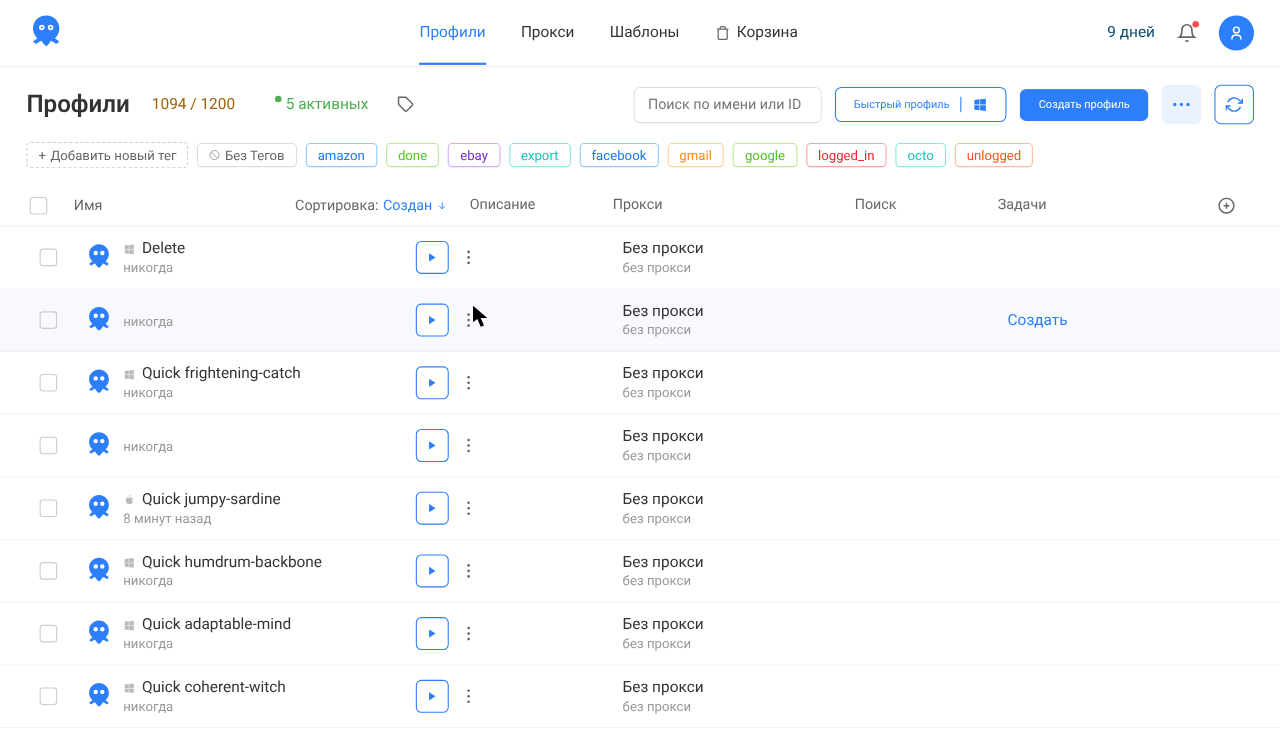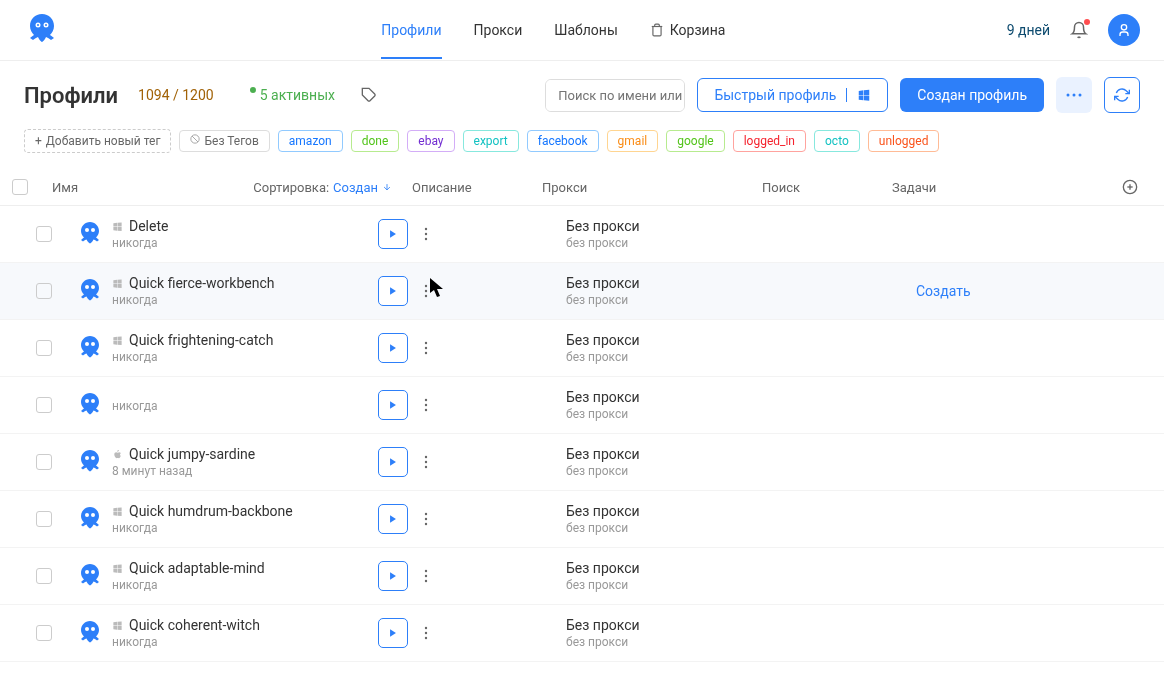--- a/index.html
+++ b/index.html
@@ -24,7 +24,7 @@
 .tag-icon-btn{width:28px;height:28px;border:none;background:none;cursor:pointer;display:flex;align-items:center;justify-content:center;margin-left:8px}
 .search-wrap{flex:1;display:flex;border:1px solid #ddd;border-radius:6px;overflow:hidden;max-width:320px}
 .search-input{flex:1;border:none;padding:8px 12px;outline:none;font-size:13px}
-.btn{padding:8px 16px;border-radius:6px;cursor:pointer;font-size:14px;border:1px solid transparent}
+.btn{padding:8px 16px;border-radius:6px;cursor:pointer;font-size:10px;border:1px solid transparent}
 .btn-outline{border-color:#2d7ff9;color:#2d7ff9;background:#fff;display:flex;align-items:center;gap:0}
 .btn-outline .os-part{border-left:1px solid #2d7ff9;padding-left:10px;margin-left:10px;display:flex;align-items:center}
 .btn-primary{background:#2d7ff9;color:#fff}

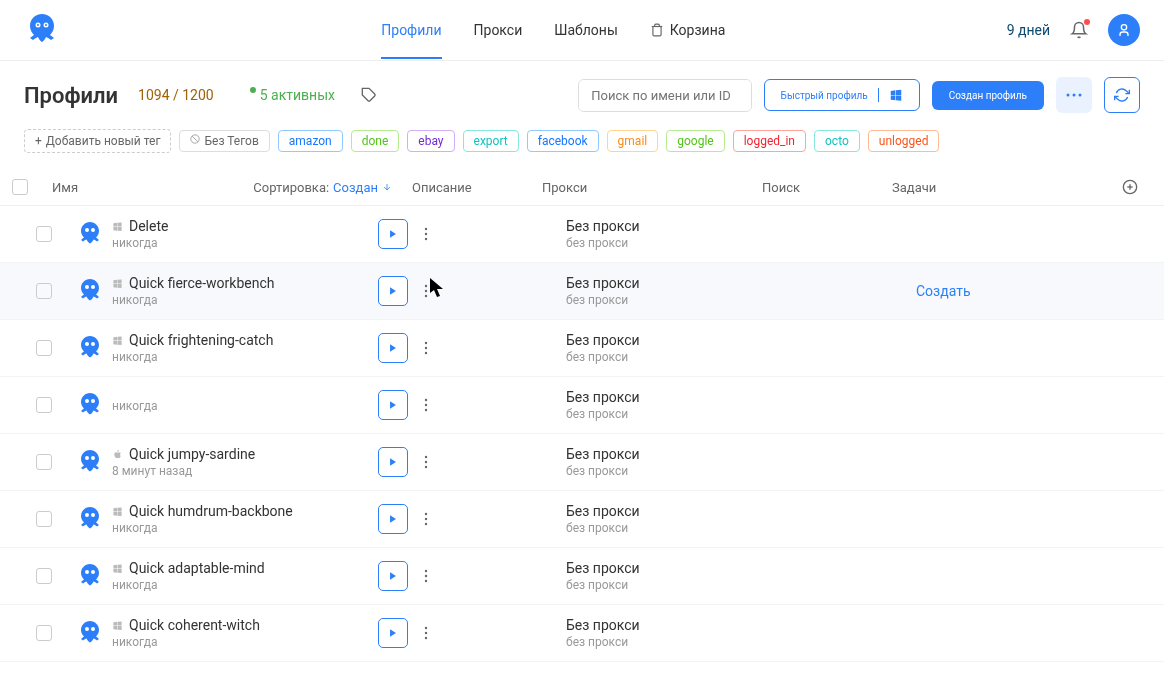--- a/index.html
+++ b/index.html
@@ -133,7 +133,7 @@
         </svg>
     </span>
   </button>
-  <button class="btn btn-primary">Создан профиль</button>
+  <button class="btn btn-primary">Создать профиль</button>
   <div class="btn-more">
     <svg width="16" height="4" viewBox="0 0 16 4" fill="#2d7ff9">
         <circle cx="2" cy="2" r="1.5"></circle>

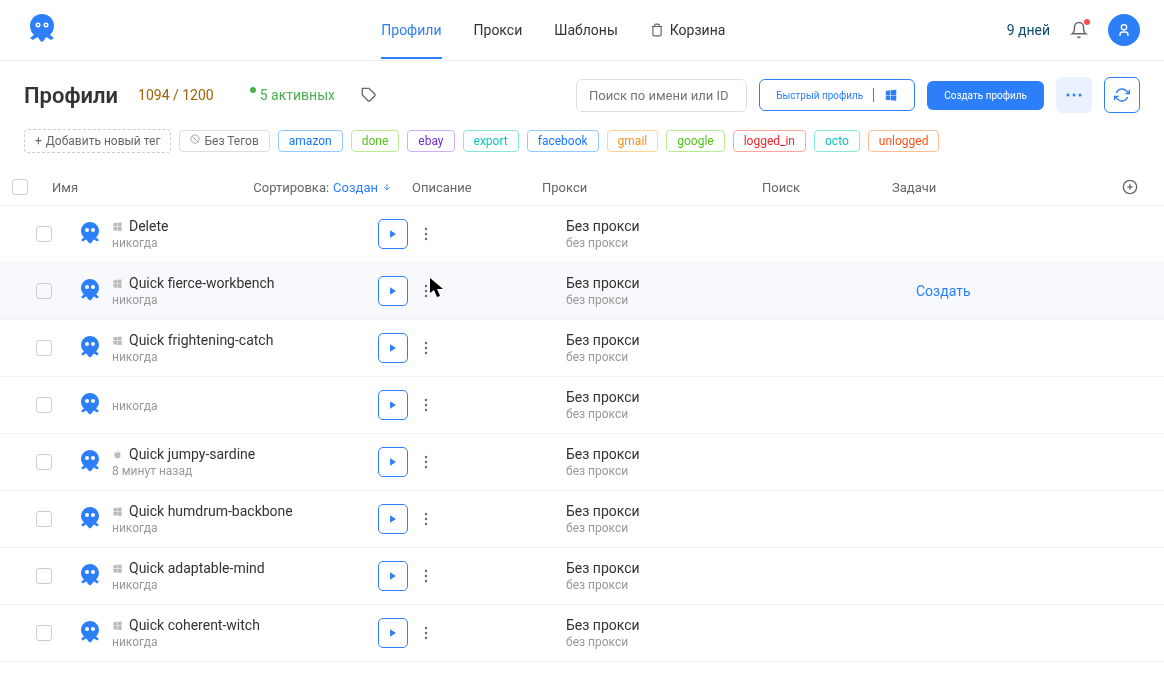--- a/index.html
+++ b/index.html
@@ -33,7 +33,7 @@
 .tags-row{display:flex;align-items:center;gap:8px;padding:0 24px 16px;flex-wrap:wrap}
 .add-tag{border:1px dashed #ccc;padding:4px 10px;border-radius:4px;cursor:pointer;color:#666;font-size:12px;display:flex;align-items:center;gap:4px}
 .tag{border:1px solid;padding:3px 10px;border-radius:4px;font-size:12px;cursor:pointer}
-.tag-gray{border-color:#ddd;color:#666;display:flex;gap:4px}
+.tag-gray{border-color:#ddd;color:#666;display:flex;align-items:center;gap:4px}
 .table-header{display:flex;align-items:center;padding:10px 12px;border-bottom:1px solid #eee;color:#666;font-size:13px}
 .col-check{width:40px}
 .col-name{flex:0 0 360px;display:flex;align-items:center;justify-content:space-between;padding-right:20px}

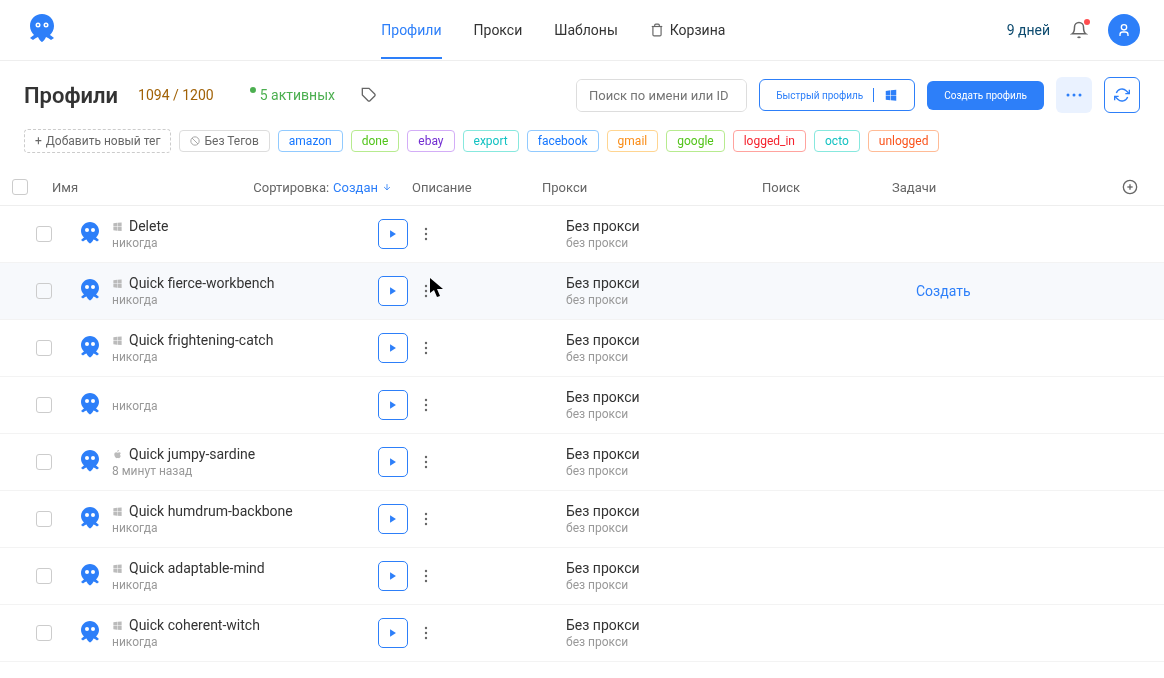--- a/index.html
+++ b/index.html
@@ -34,7 +34,7 @@
 .add-tag{border:1px dashed #ccc;padding:4px 10px;border-radius:4px;cursor:pointer;color:#666;font-size:12px;display:flex;align-items:center;gap:4px}
 .tag{border:1px solid;padding:3px 10px;border-radius:4px;font-size:12px;cursor:pointer}
 .tag-gray{border-color:#ddd;color:#666;display:flex;align-items:center;gap:4px}
-.table-header{display:flex;align-items:center;padding:10px 12px;border-bottom:1px solid #eee;color:#666;font-size:13px}
+.table-header{display:flex;padding:10px 27px;border-bottom:1px solid #eee;color:#666;font-size:13px}
 .col-check{width:40px}
 .col-name{flex:0 0 360px;display:flex;align-items:center;justify-content:space-between;padding-right:20px}
 .col-desc{flex:0 0 130px}

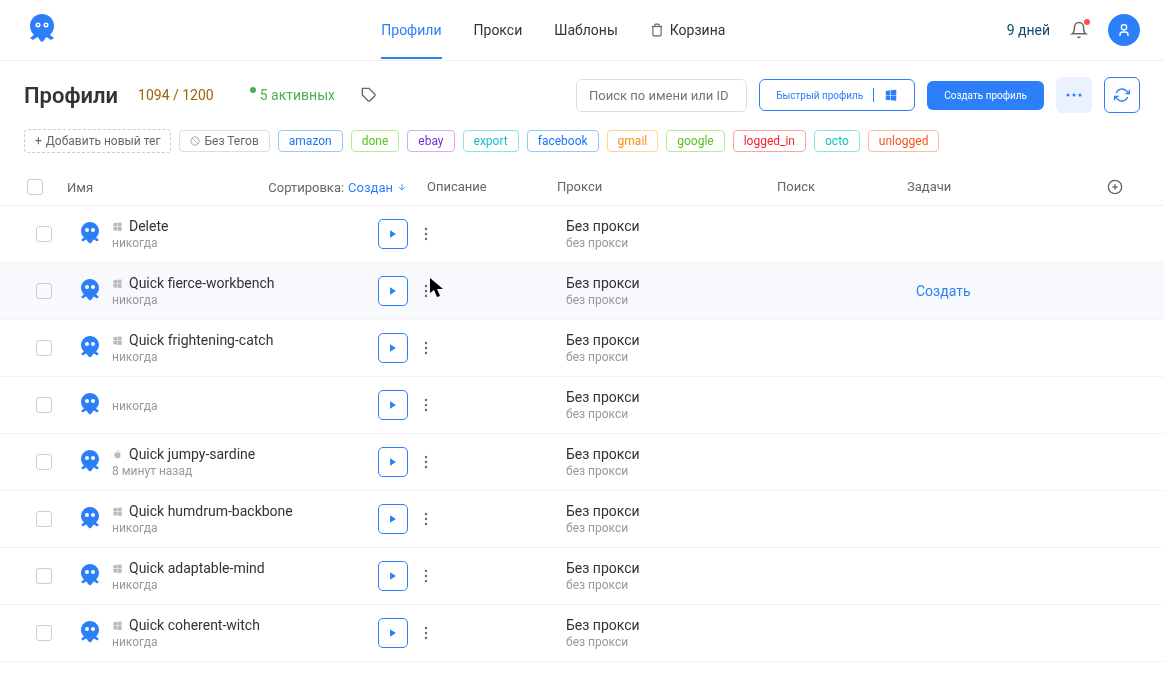--- a/index.html
+++ b/index.html
@@ -252,14 +252,6 @@
           </svg>
         </div>
         <div class="name-text">
-          <div class="name-line">
-            <span class="os-icon">
-              <svg width="11" height="11" viewBox="0 0 24 24" fill="#bbb">
-                <path d="M3 5l8-1v8H3zM12 3.8L21 3v9h-9zM3 13h8v8l-8-1zM12 13h9v9l-9-1z"></path>
-              </svg>
-            </span>
-            <span class="prof-name">Quick fierce-workbench</span>
-          </div>
           <div class="prof-time">никогда</div>
         </div>
         <button class="play-btn">

